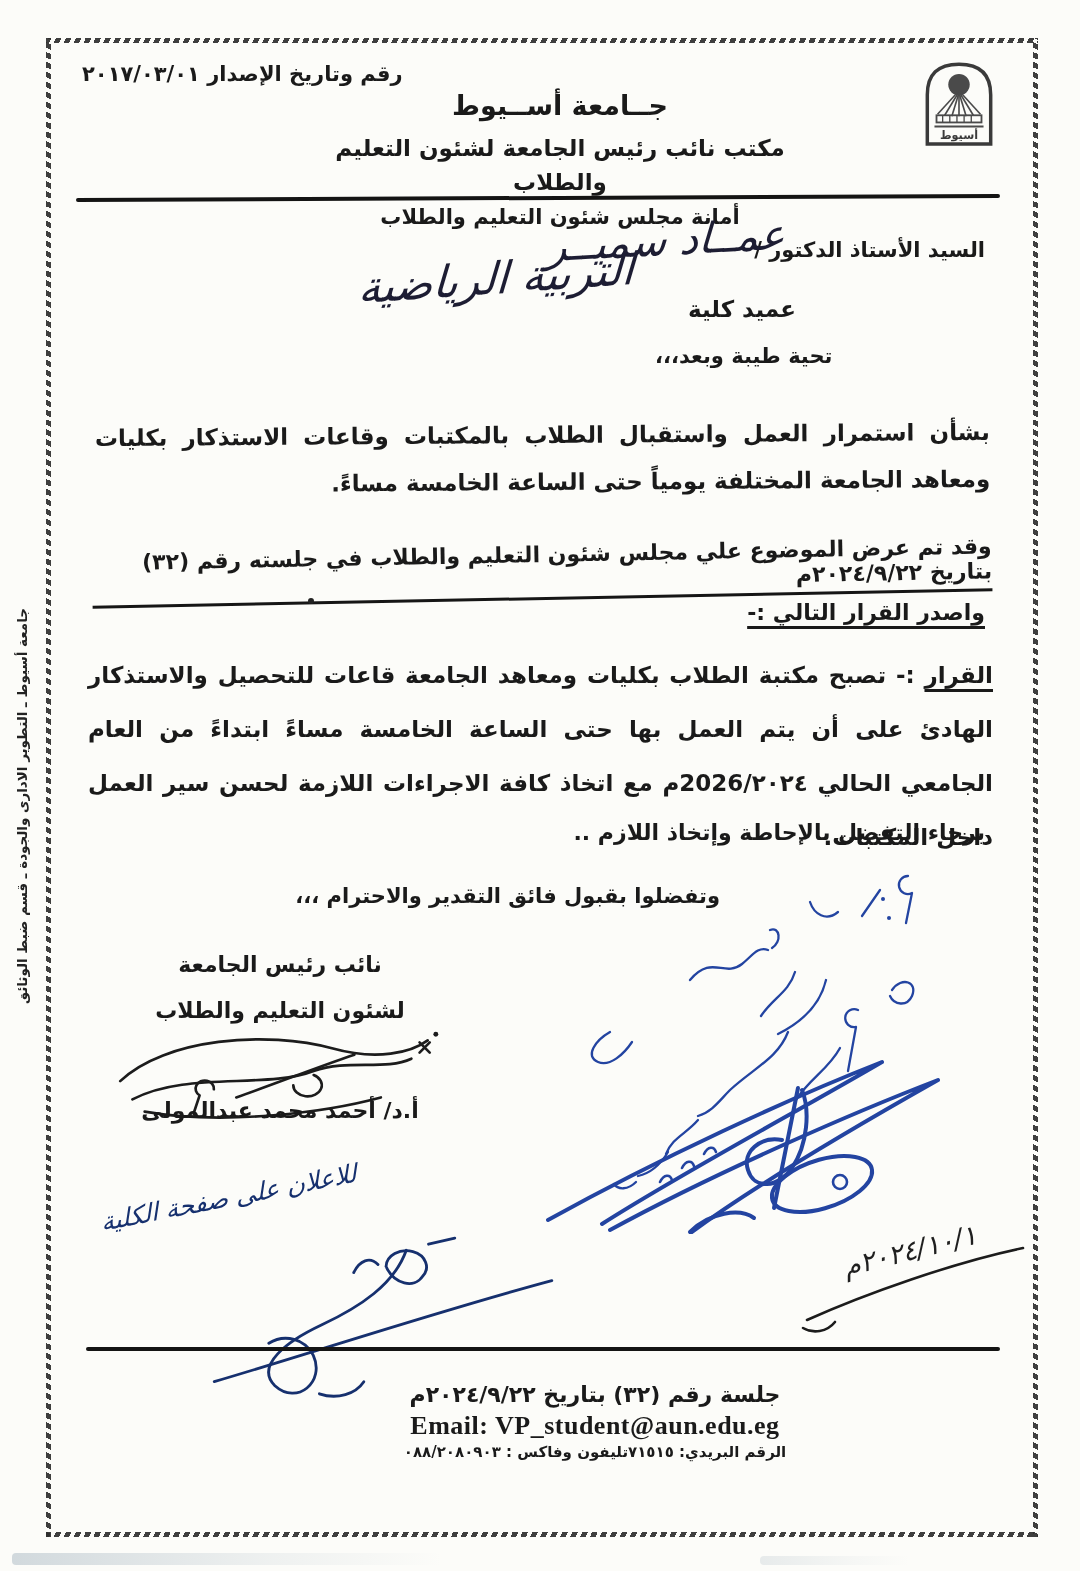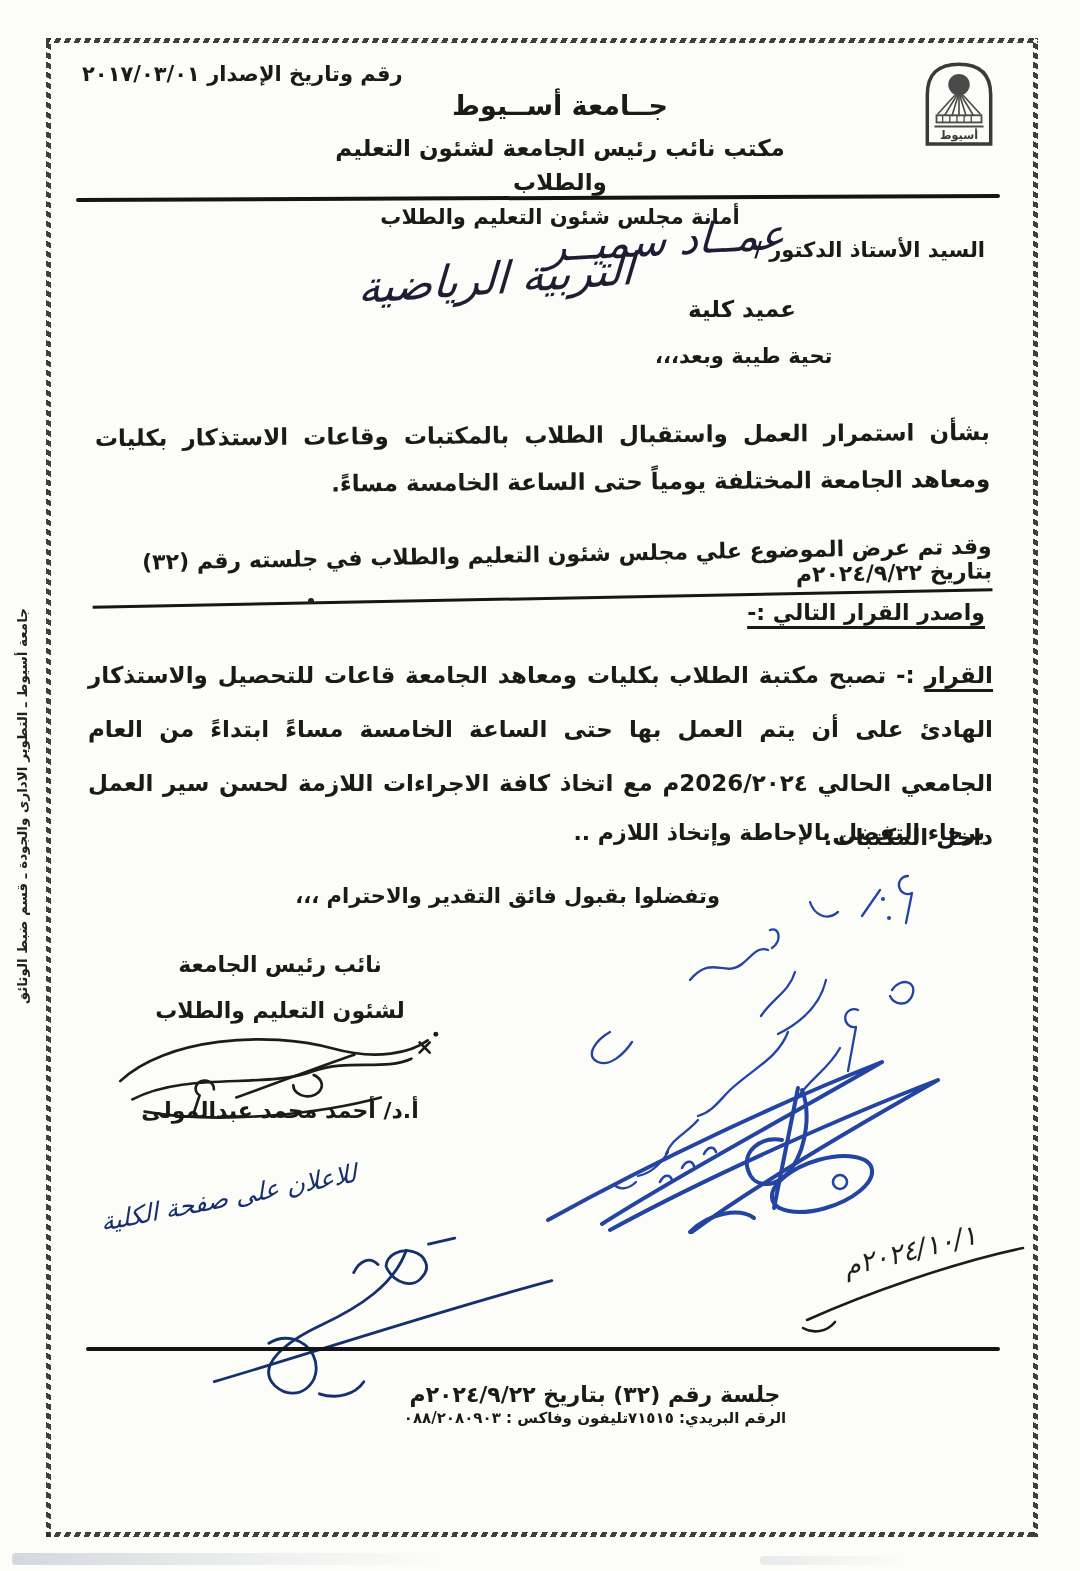--- a/index.html
+++ b/index.html
@@ -198,6 +198,7 @@
 
   <div class="abs footer" style="left:320px;top:1382px;width:550px;">
     <div class="ar b" style="font-size:22px;">جلسة رقم (٣٢) بتاريخ ٢٠٢٤/٩/٢٢م</div>
+    <div class="email" dir="ltr" style="margin-top:4px;">Email: VP_student@aun.edu.eg</div>
     <div class="contact ar" style="margin-top:2px;">
       <span>تليفون وفاكس : ٠٨٨/٢٠٨٠٩٠٣</span>
       <span>الرقم البريدي: ٧١٥١٥</span>

